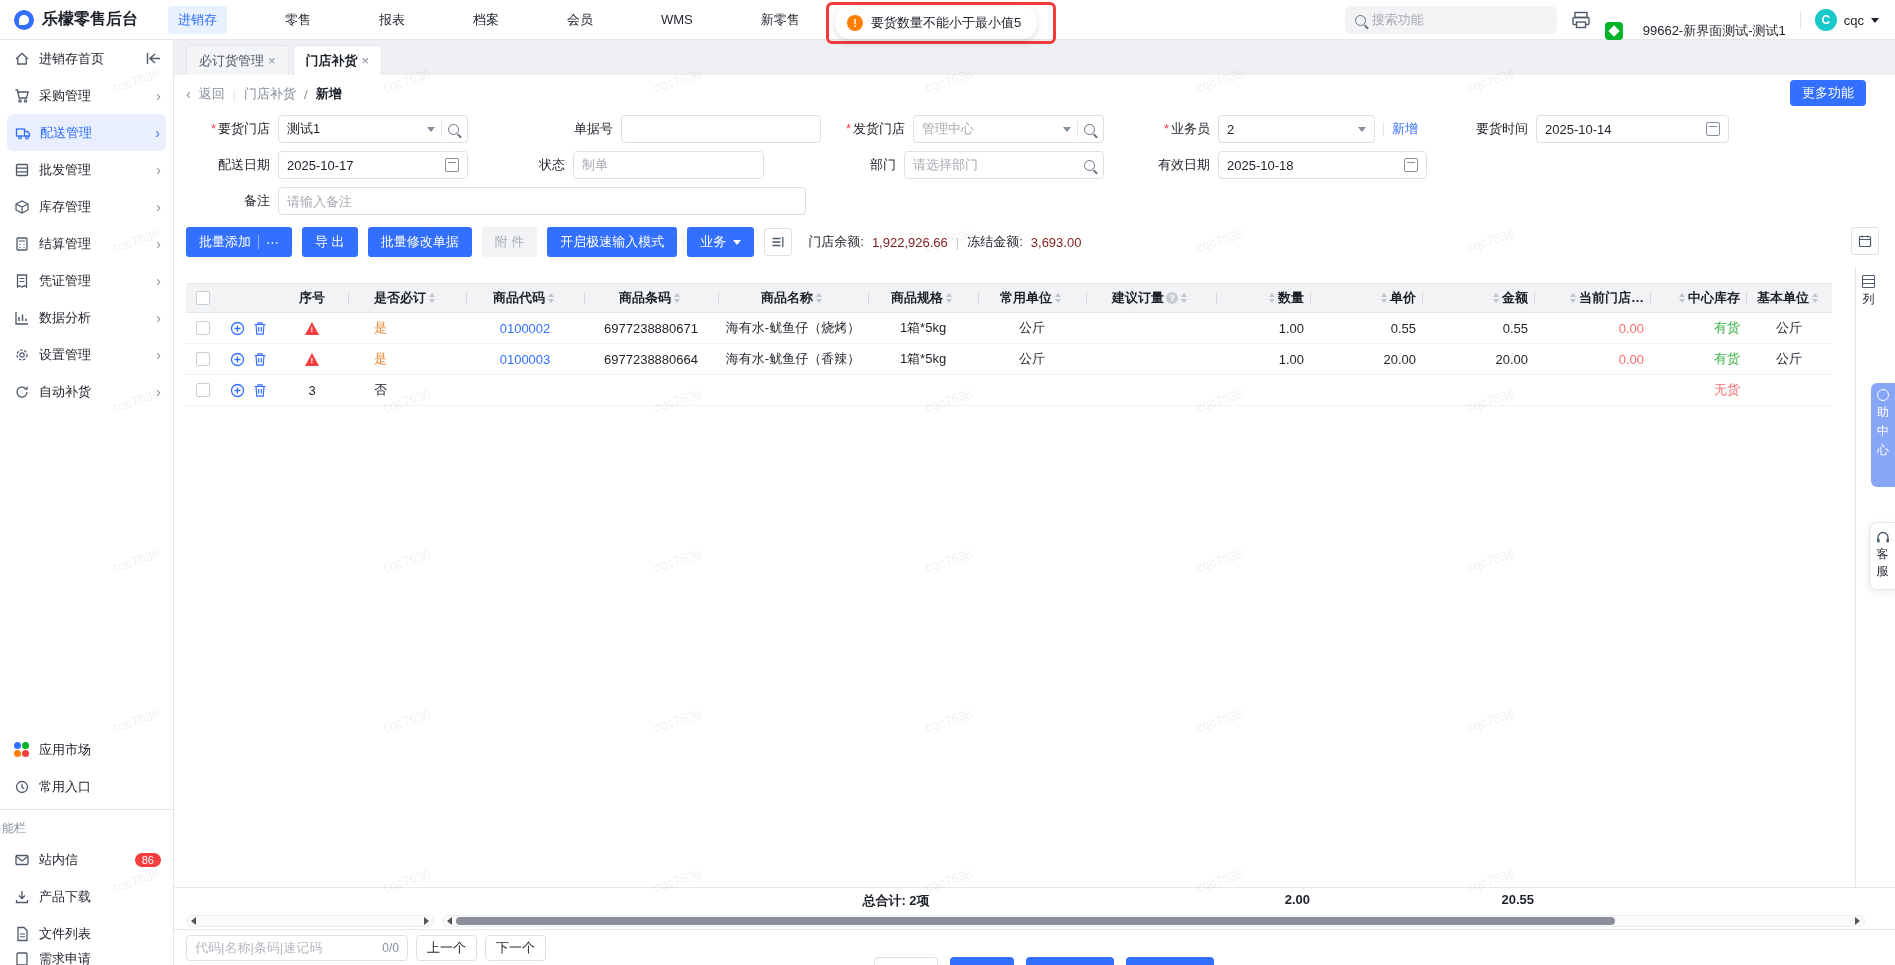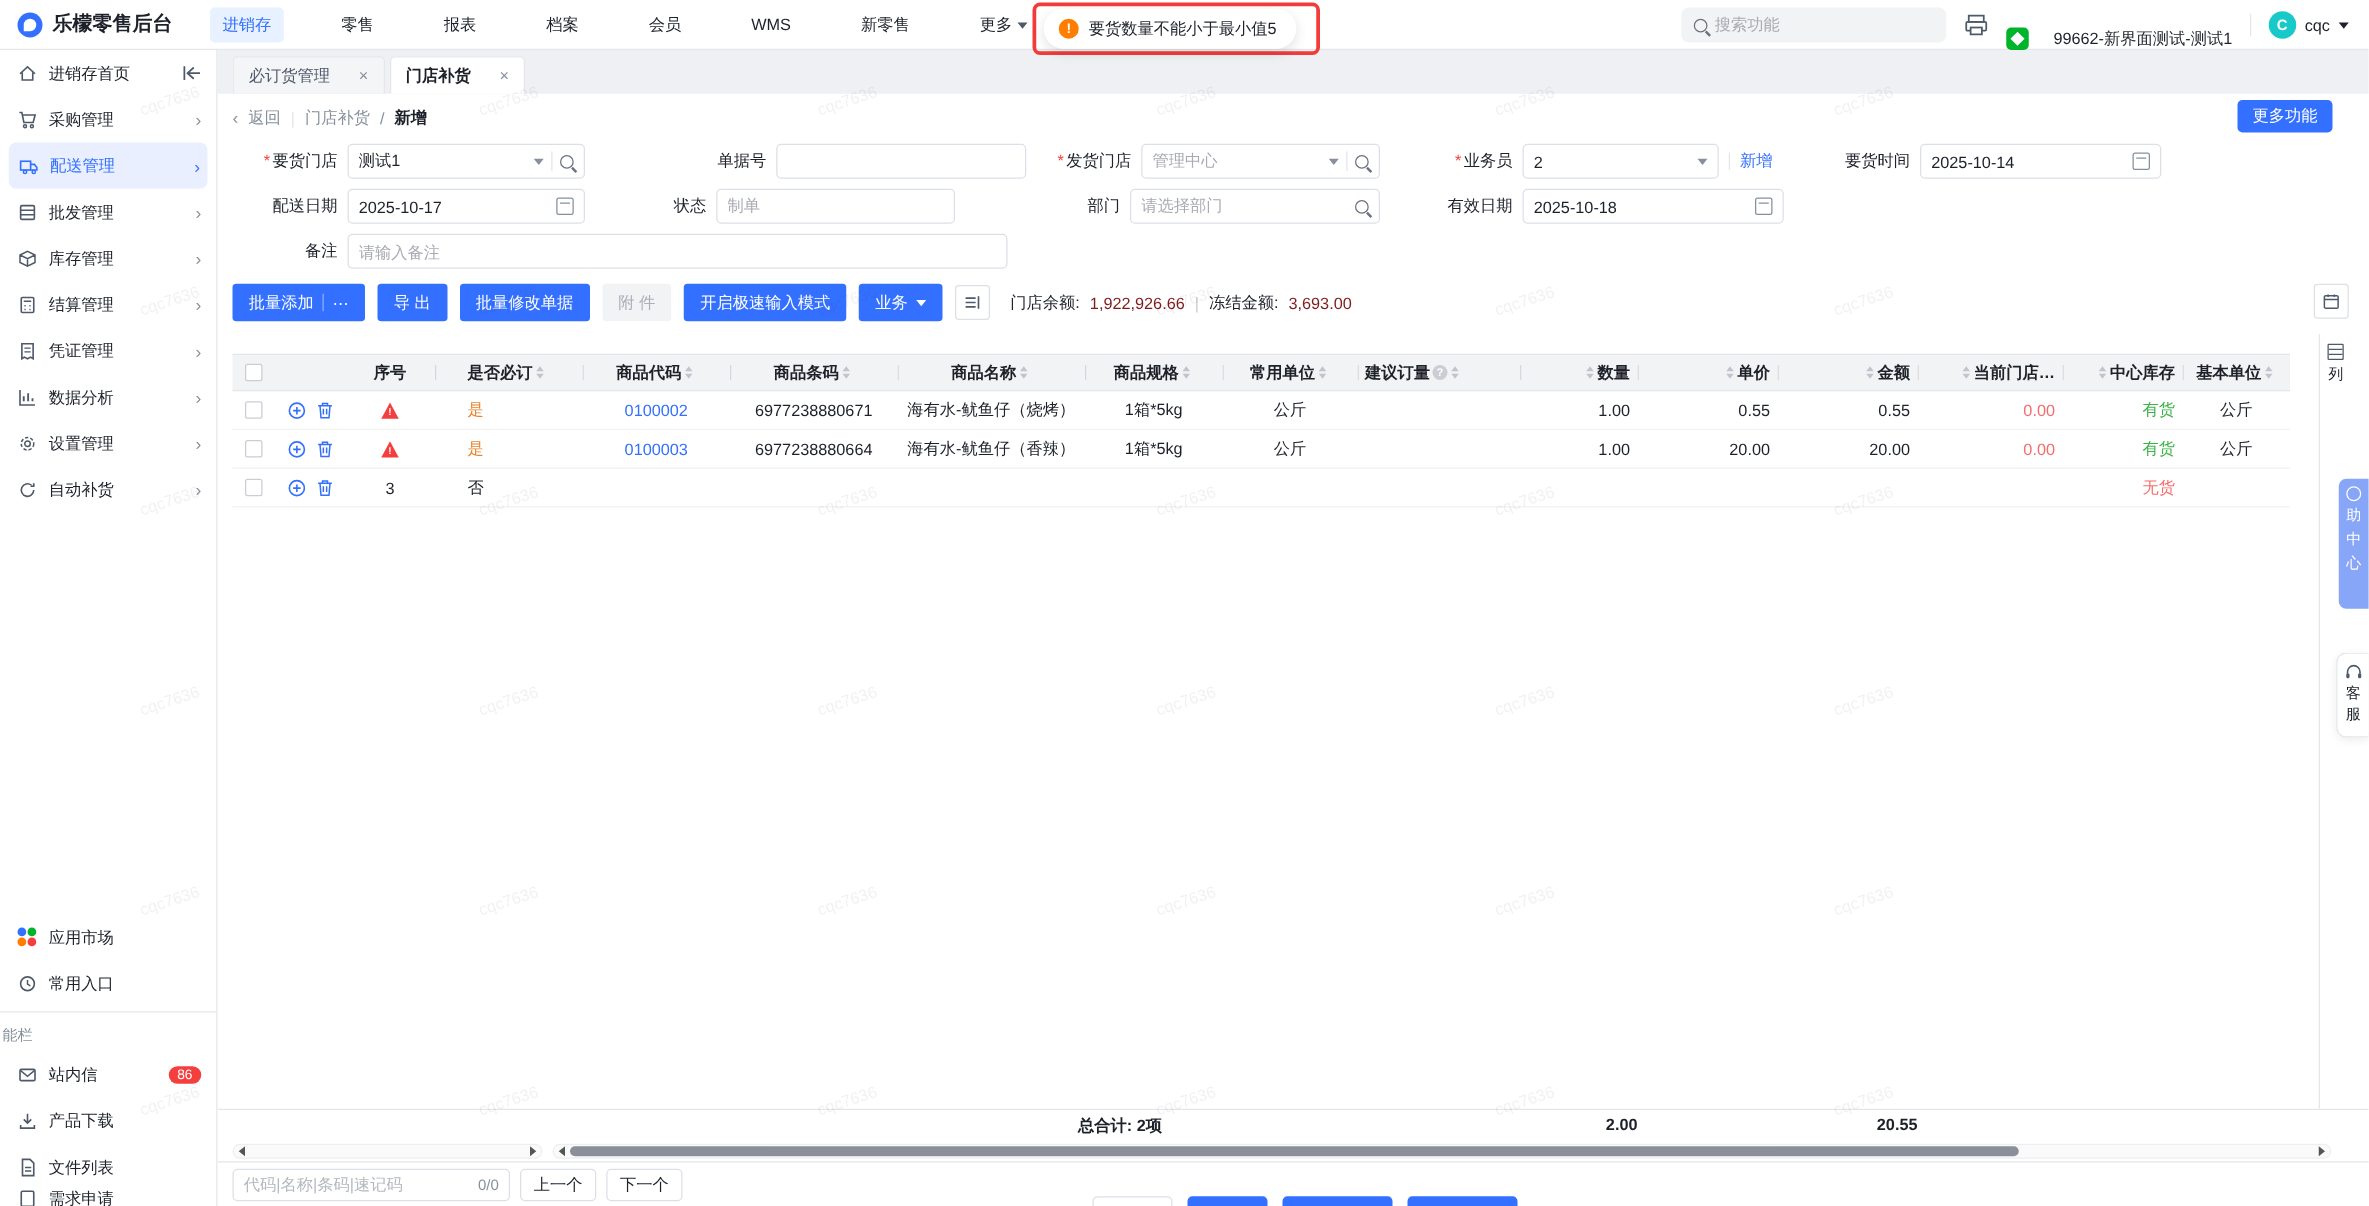--- a/index.html
+++ b/index.html
@@ -15,7 +15,7 @@
   .logo-badge::after{ content:""; position:absolute; left:5px; top:5px; width:10px; height:10px;
     border-radius:50% 50% 50% 0; background:#fff; }
   .logo-text { font-weight:bold; font-size:16px; }
-  .nav { display:flex; align-items:center; gap:36px; margin-left:12px; }
+  .nav { display:flex; align-items:center; gap:48px; margin-left:12px; }
   .nav-item { color:#1d2129; font-size:13px; cursor:pointer; padding:5px 10px; border-radius:4px; white-space:nowrap;}
   .nav-item.active { background:#e8f1ff; color:#3370ff; }
   .nav-caret { display:inline-block; width:0; height:0; border-left:4px solid transparent;

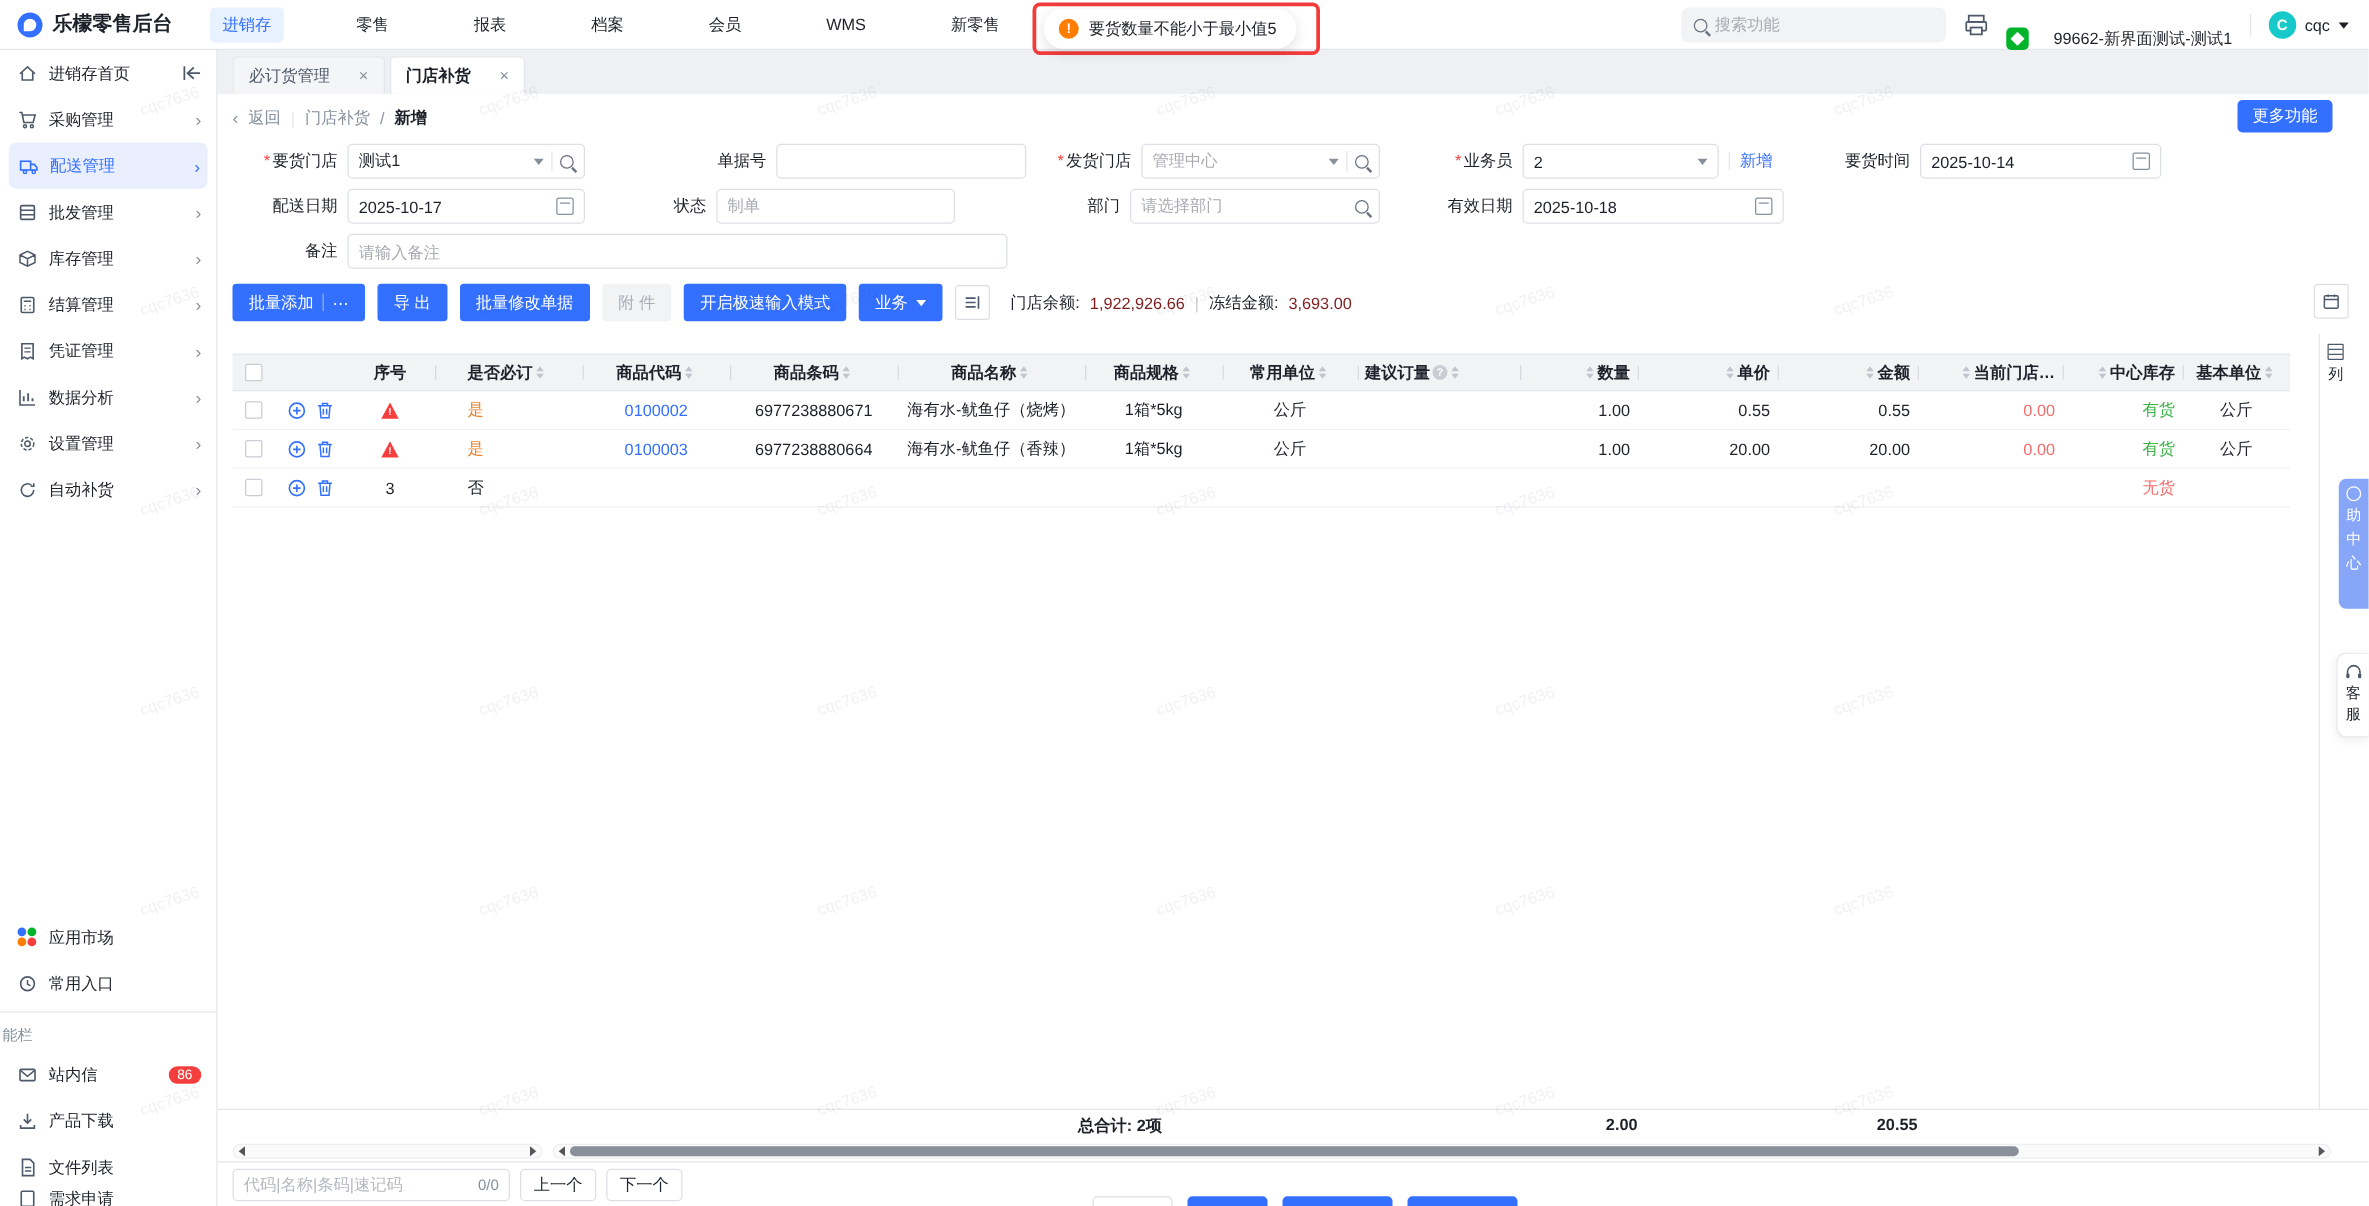--- a/index.html
+++ b/index.html
@@ -65,7 +65,7 @@
   
   .main { position:absolute; top:40px; left:174px; right:0; bottom:0; display:flex; flex-direction:column; background:#fff;}
   .tabstrip { height:35px; background:#eef0f3; display:flex; align-items:flex-end; padding-left:12px; gap:4px; flex:none;}
-  .tab { height:30px; display:flex; align-items:center; gap:23px; padding:0 12px; font-size:13px;
+  .tab { height:30px; display:flex; align-items:center; gap:4px; padding:0 12px; font-size:13px;
     background:#f4f5f7; border:1px solid #e5e6eb; border-bottom:none; border-radius:4px 4px 0 0; color:#4e5969; cursor:pointer;}
   .tab.active { background:#fff; color:#1d2129; font-weight:bold; }
   .tab .x { color:#86909c; font-size:13px; font-weight:normal; }

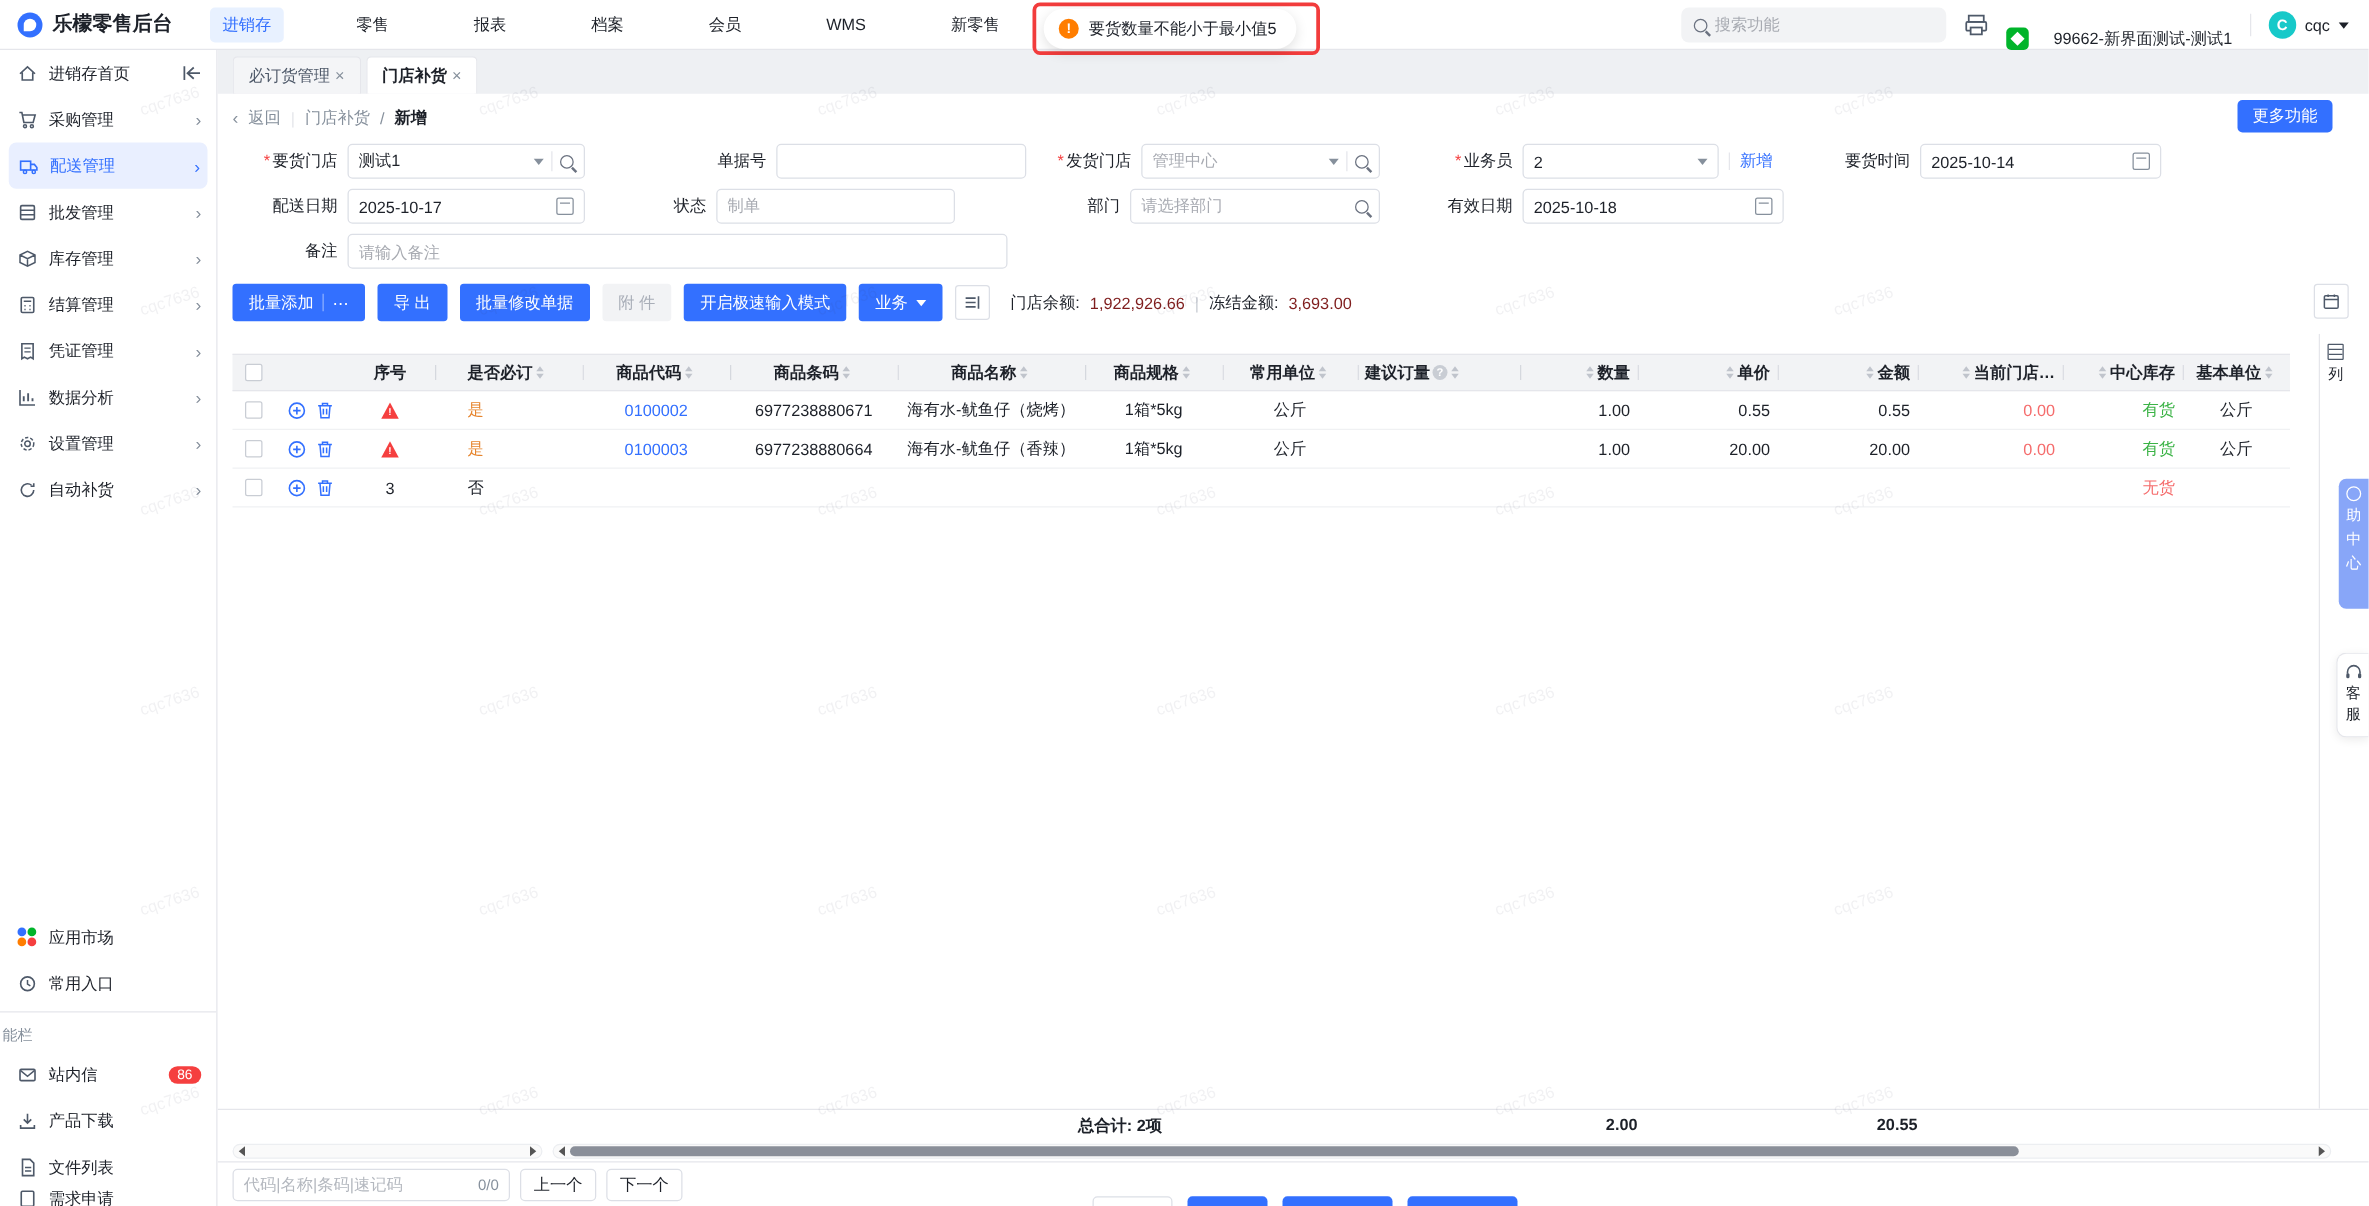--- a/index.html
+++ b/index.html
@@ -130,7 +130,7 @@
   .c3{width:72px;justify-content:center}.c4{width:118px;padding-left:26px}
   .c5{width:118px;justify-content:center}.c6{width:134px;justify-content:center}
   .c7{width:150px;justify-content:center}.c8{width:110px;justify-content:center}
-  .c9{width:108px;justify-content:center}.c10{width:130px;}
+  .c9{width:108px;justify-content:center}.c10{width:130px;justify-content:center}
   .c11{width:94px;justify-content:flex-end}.c12{width:112px;justify-content:flex-end}
   .c13{width:112px;justify-content:flex-end}.c14{width:116px;justify-content:flex-end}
   .c15{width:96px;justify-content:flex-end}.c16{width:86px;justify-content:center}

